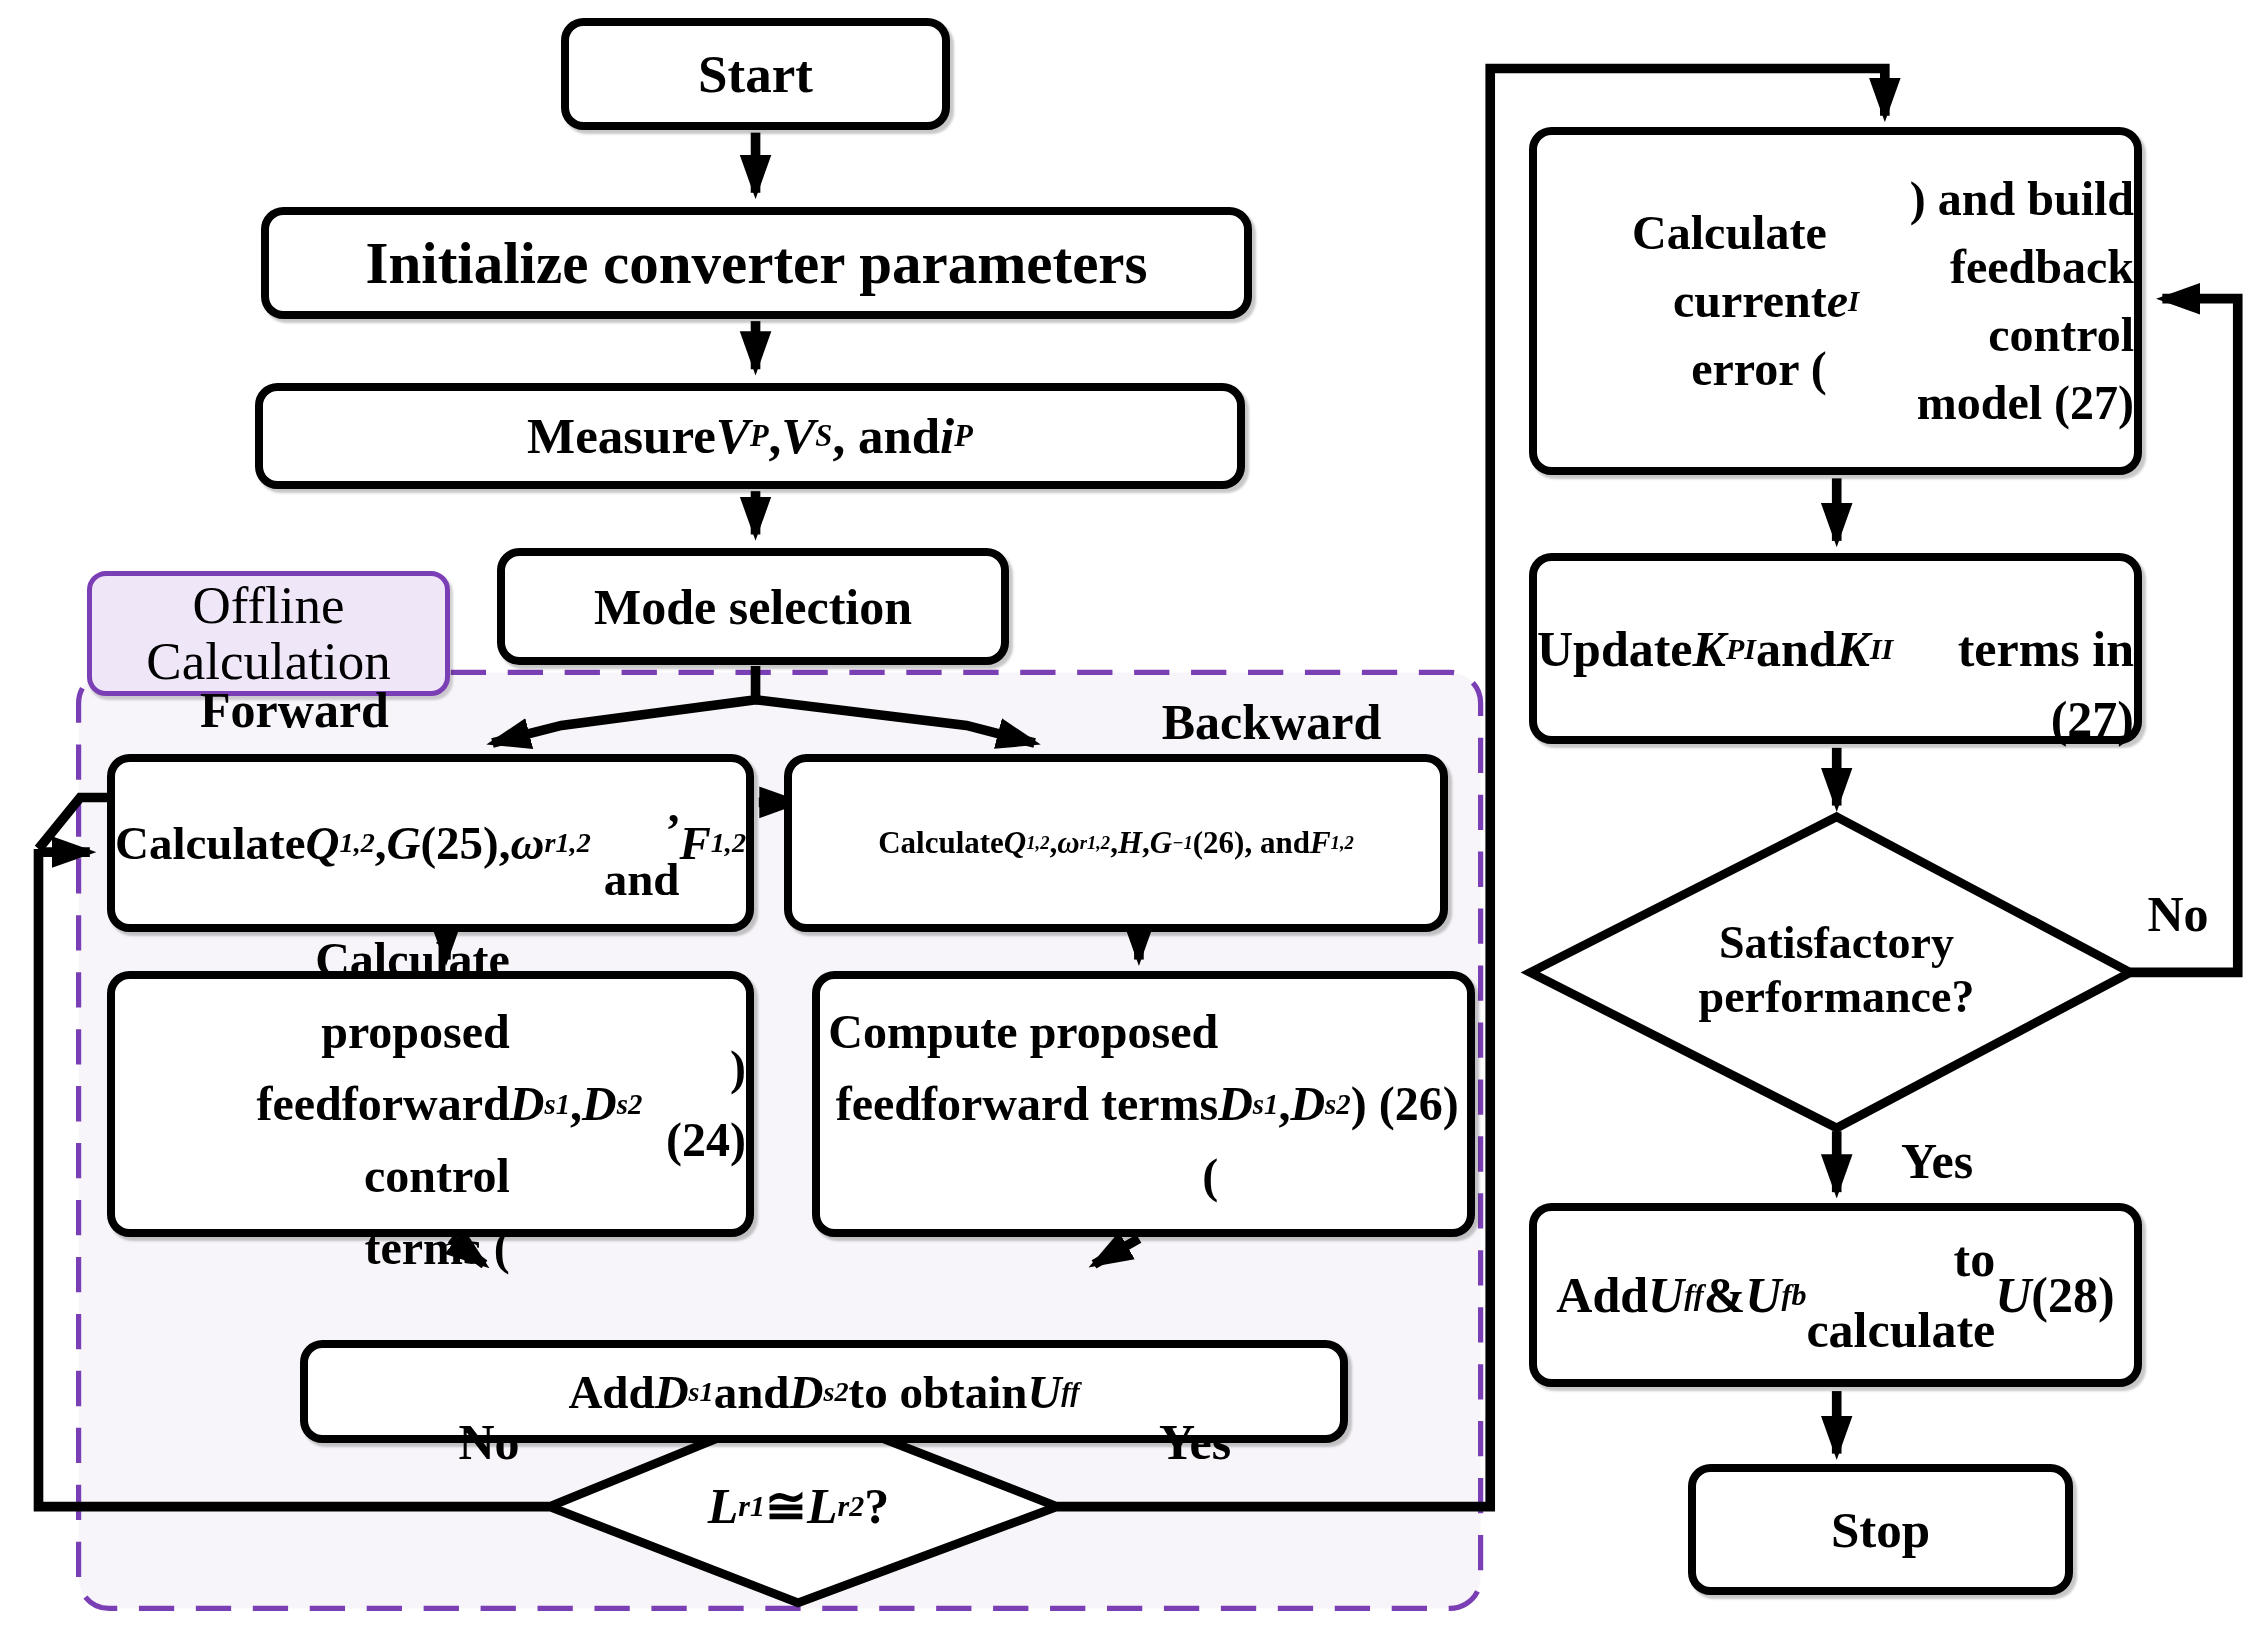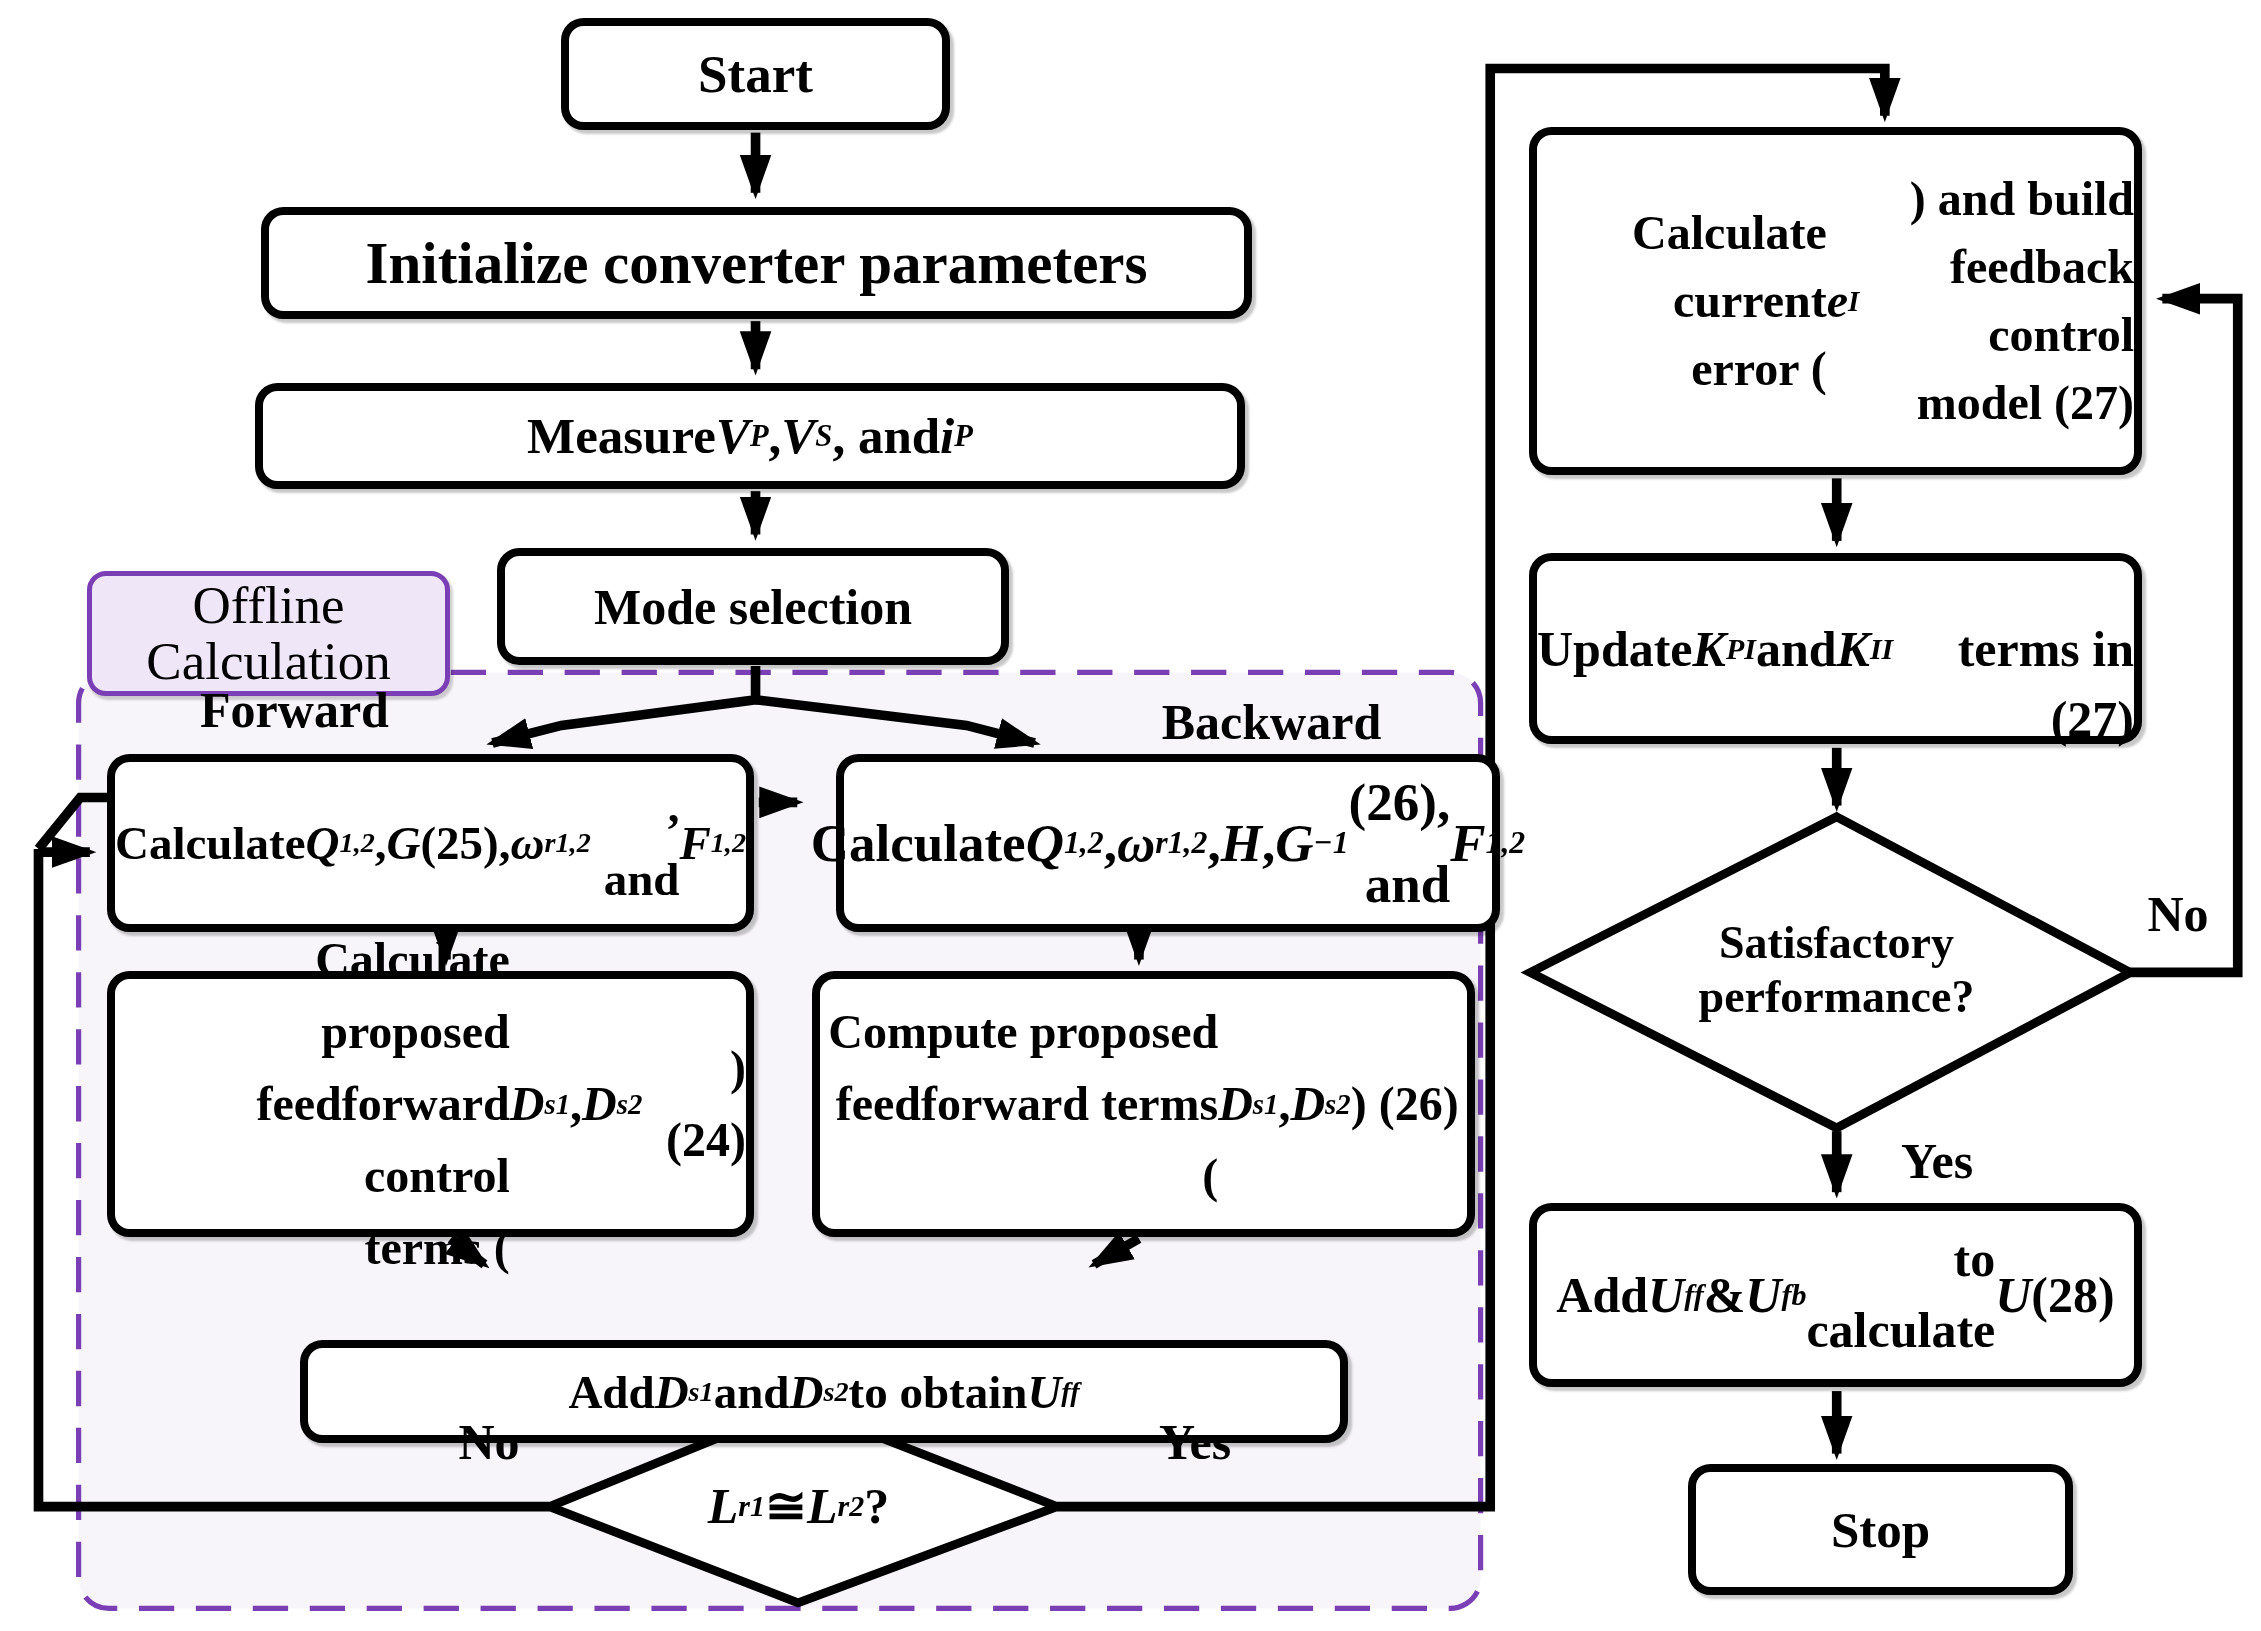--- a/index.html
+++ b/index.html
@@ -83,7 +83,7 @@
   <div class="box" style="left:107px;top:754px;width:647px;height:178px;font-size:47px;line-height:1.55;">Calculate <i>Q</i><sub>1,2</sub>,
 <i>G</i> (25), <i>ω</i><sub>r1,2</sub>, and <i>F</i><sub>1,2</sub></div>
 
-  <div class="box" style="left:836px;top:754px;width:664px;height:178px;font-size:53px;line-height:1.55;">Calculate <i>Q</i><sub>1,2</sub>,  <i>ω</i><sub>r1,2</sub>,
+  <div class="box" style="left:784px;top:754px;width:664px;height:178px;font-size:31px;line-height:1.55;">Calculate <i>Q</i><sub>1,2</sub>,  <i>ω</i><sub>r1,2</sub>,
 <i>H</i>, <i>G</i><sup>−1</sup> (26), and <i>F</i><sub>1,2</sub></div>
 
   <div class="box" style="left:107px;top:971px;width:647px;height:266px;font-size:48px;line-height:1.5;">Calculate proposed

